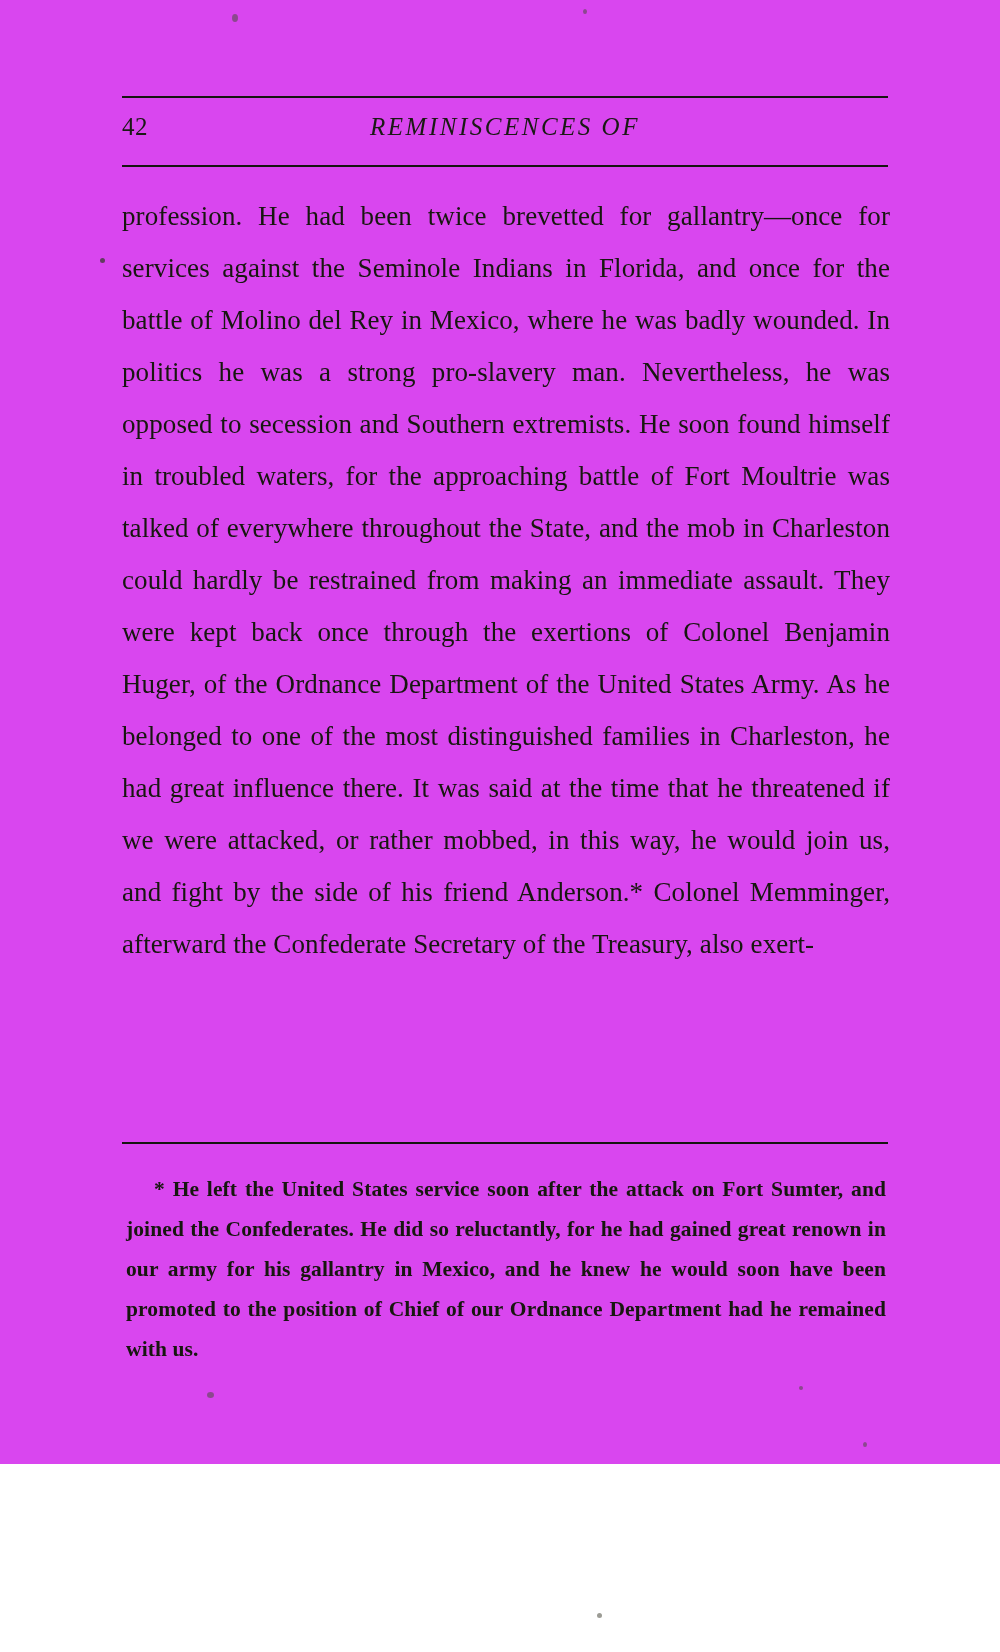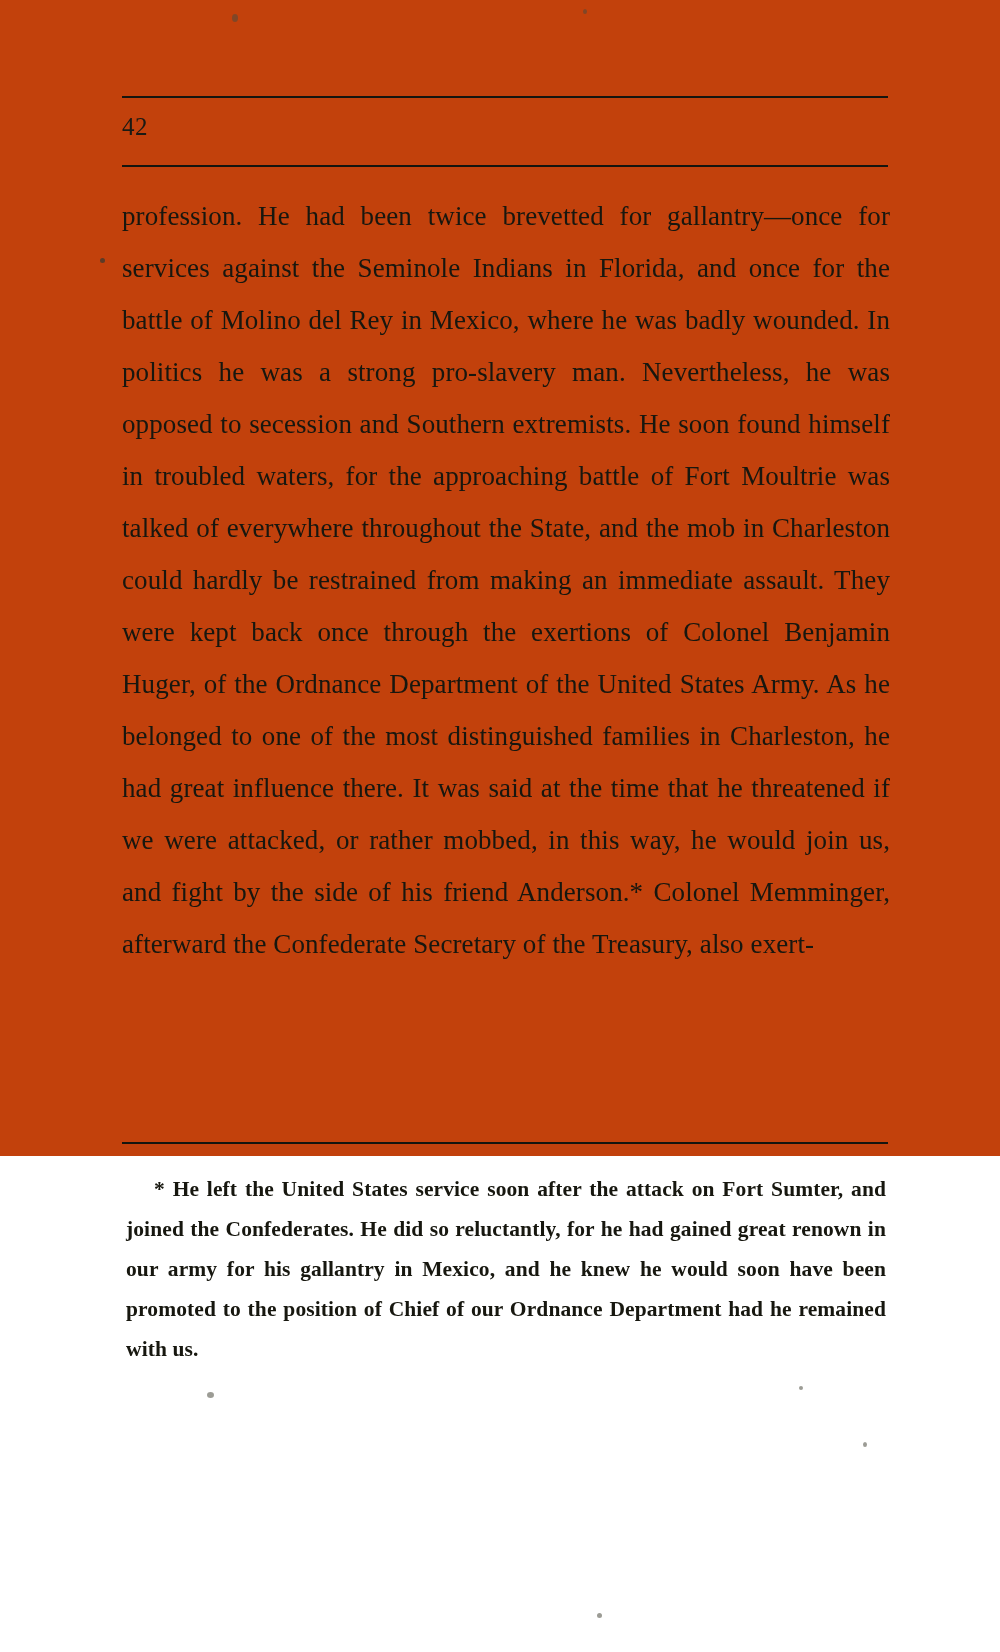--- a/index.html
+++ b/index.html
@@ -20,8 +20,8 @@
     top: 0;
     left: 0;
     width: 1000px;
-    height: 1156px;
-    background: #c2410c;
+    height: 1464px;
+    background: #d946ef;
   }
   
   .header-rule-top {

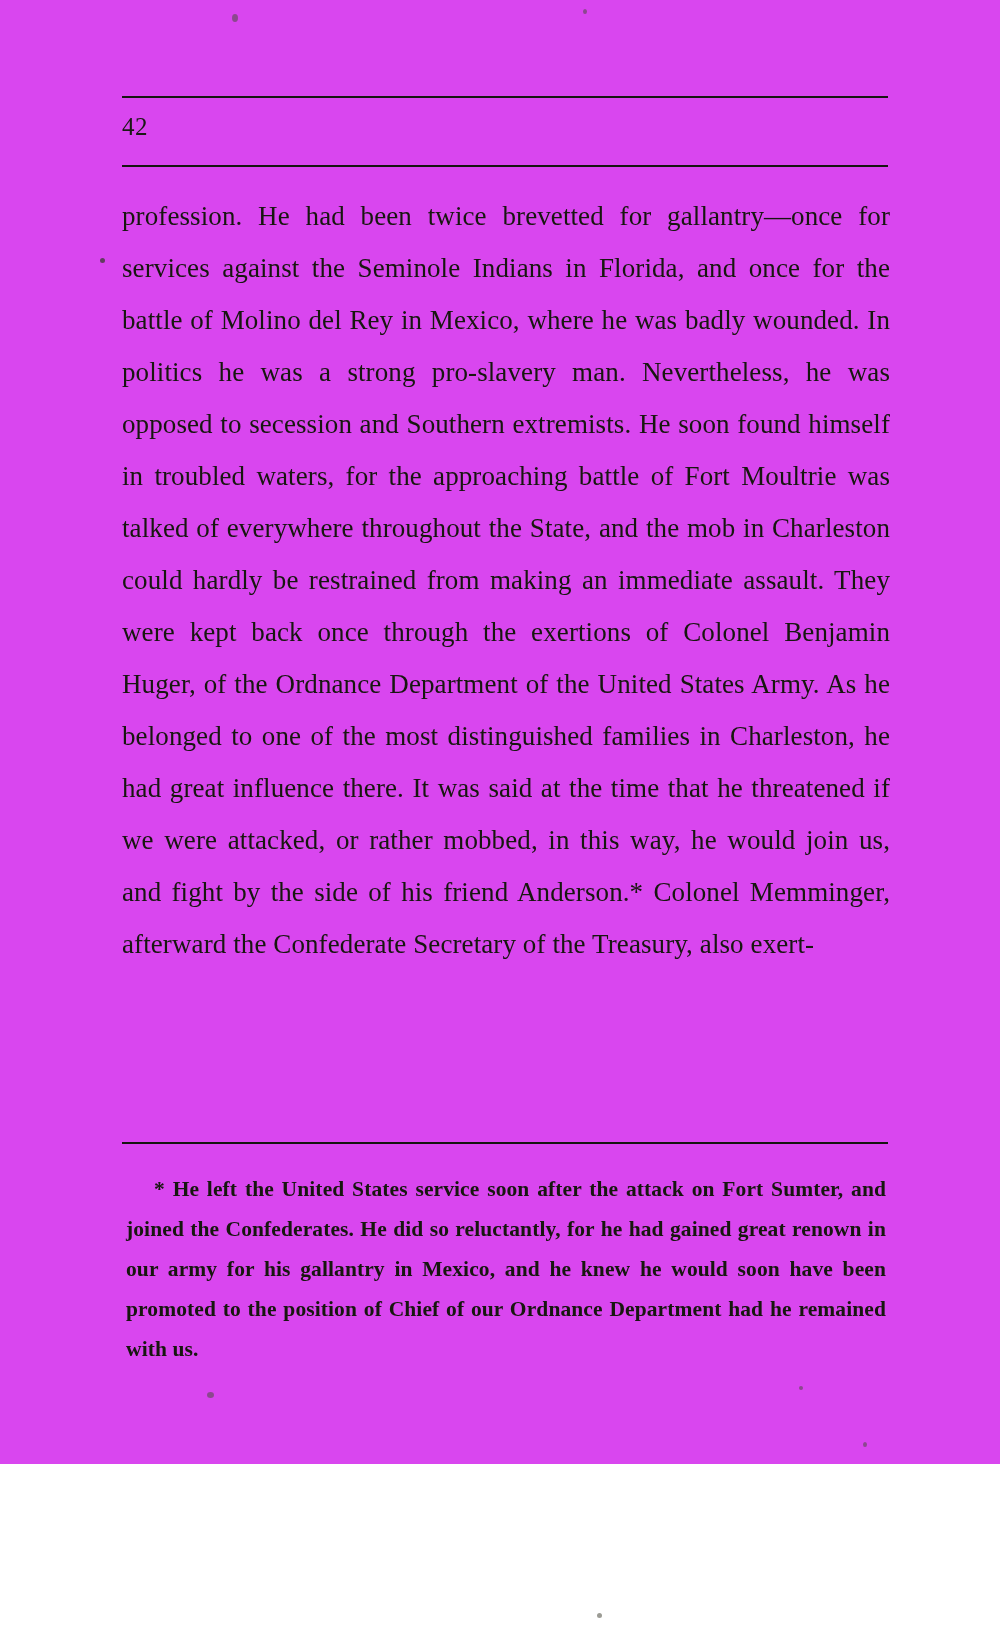--- a/index.html
+++ b/index.html
@@ -130,6 +130,7 @@
 
   <div class="folio">42</div>
 
+  <div class="running-title">REMINISCENCES OF</div>
 
   <div class="header-rule-bottom"></div>
 

